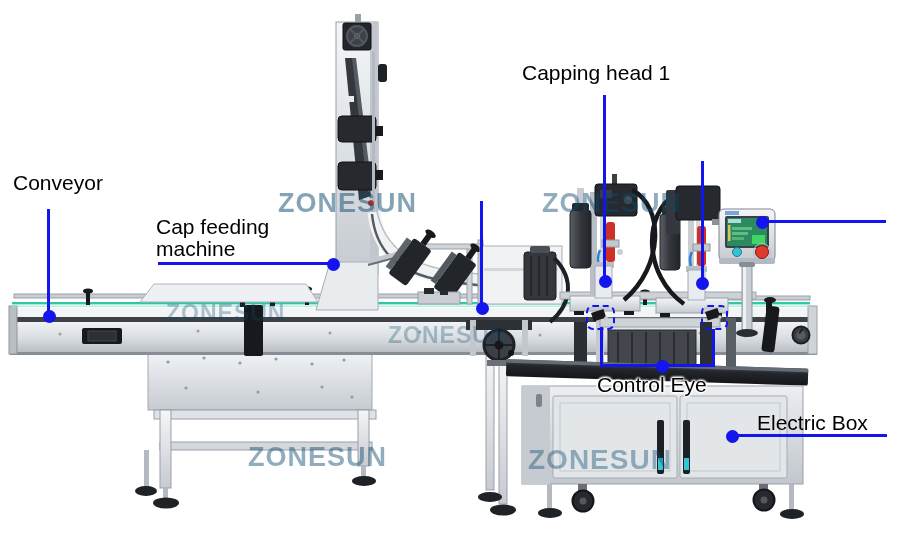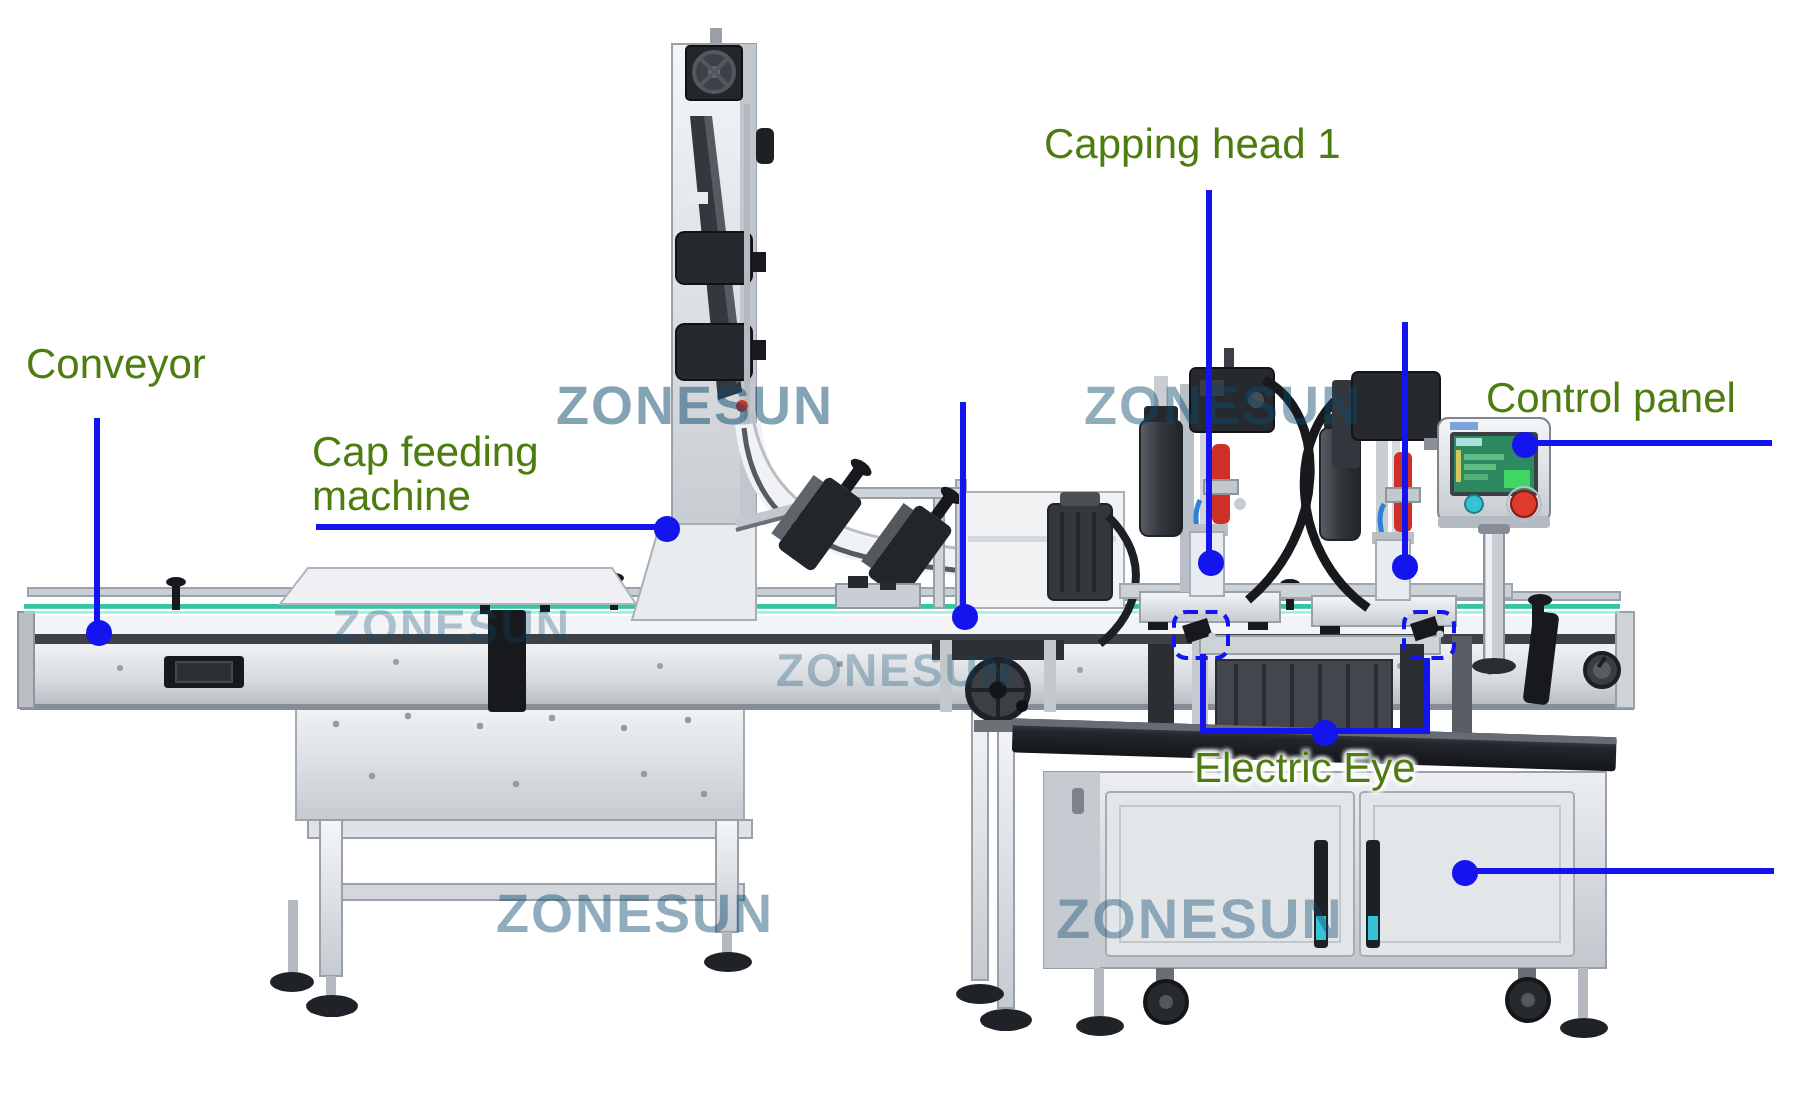--- a/index.html
+++ b/index.html
@@ -8,7 +8,7 @@
   #machine-svg{position:absolute;left:0;top:0;}
   .wm{position:absolute;font-weight:700;color:#0c4a6e;letter-spacing:1px;white-space:nowrap;
       pointer-events:none;}
-  .ann-label{position:absolute;color:#4d7c0f;font-size:21px;line-height:1.06;white-space:normal;}
+  .ann-label{position:absolute;color:#000000;font-size:21px;line-height:1.06;white-space:normal;}
   .ann-line{position:absolute;background:#1414ee;}
   .ann-dot{position:absolute;width:13px;height:13px;border-radius:50%;background:#1414ee;}
   .ann-dashbox{position:absolute;border:2px dashed #1414ee;border-radius:7px;}

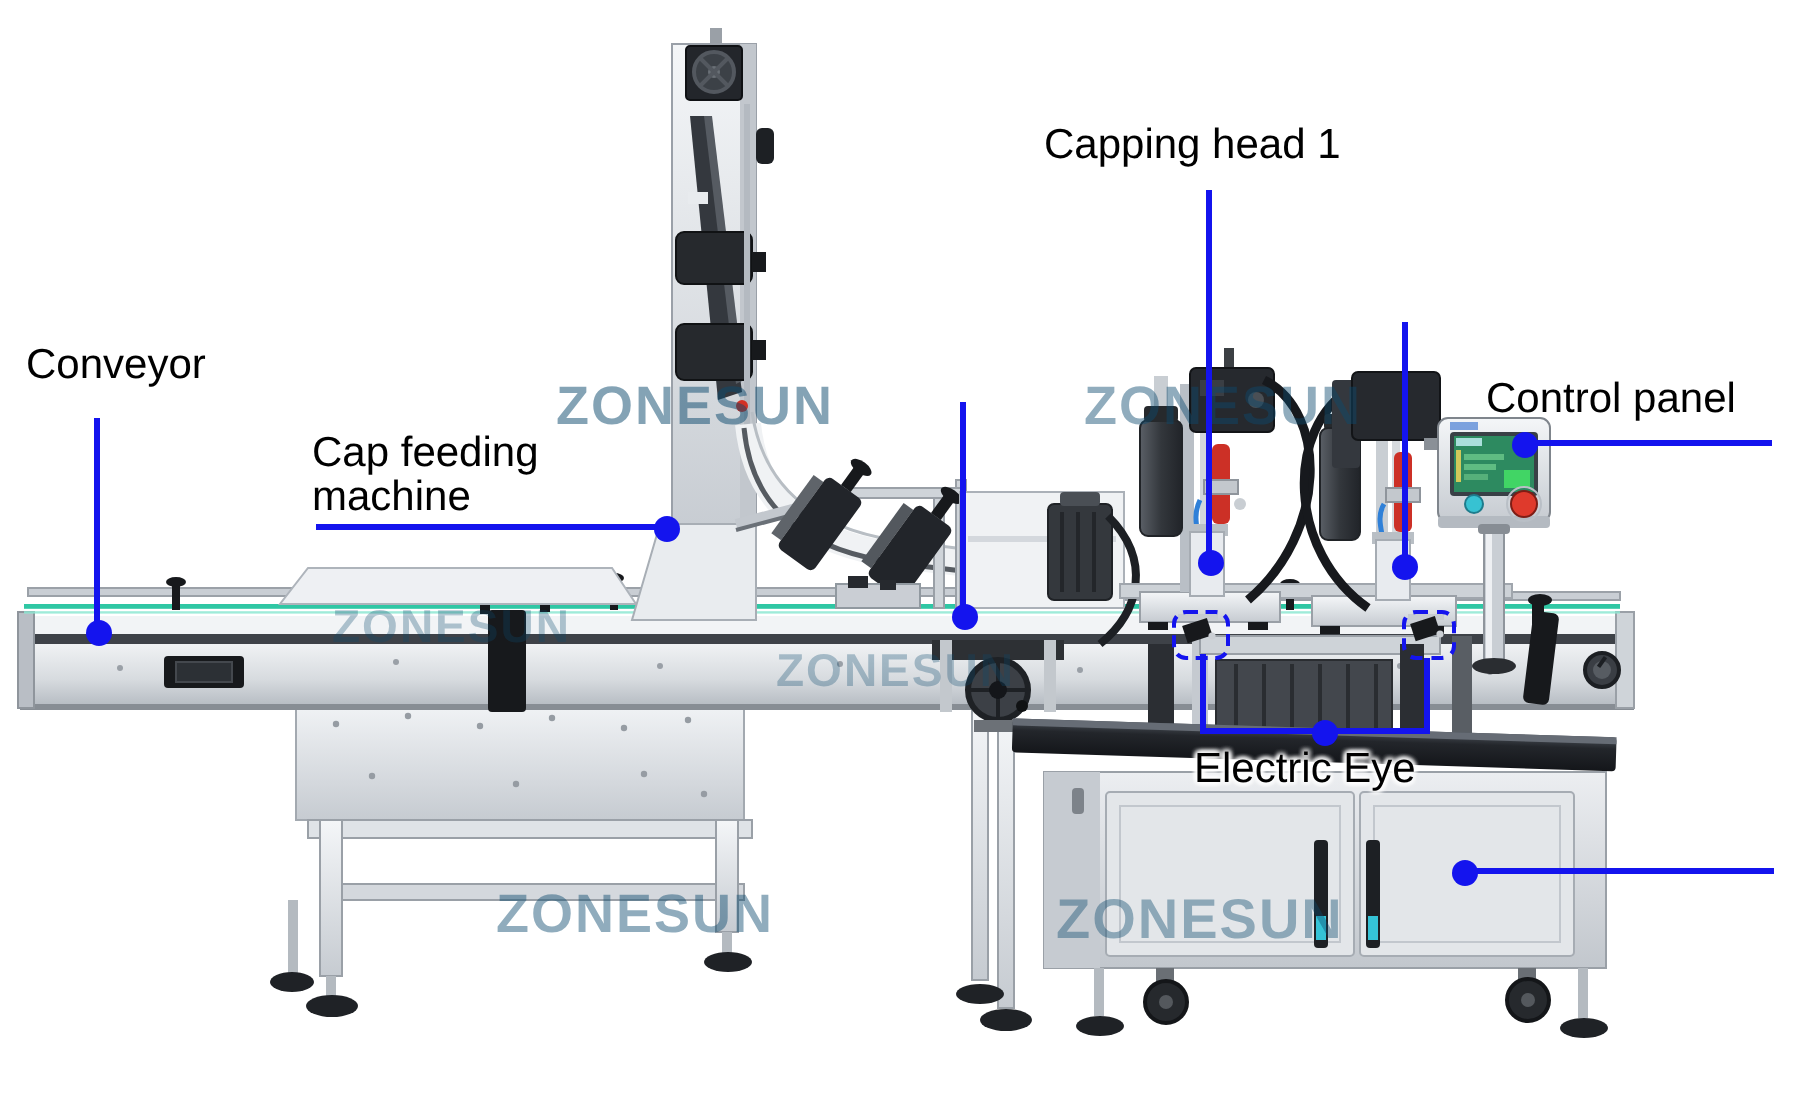--- a/index.html
+++ b/index.html
@@ -350,7 +350,6 @@
   <div class="ann-line" style="left:701px;top:161px;width:3px;height:118px;"></div>
   <div class="ann-dot" style="left:696px;top:277px;"></div>
 
-  <div class="ann-label" style="left:743px;top:189px;">Control panel</div>
   <div class="ann-line" style="left:766px;top:220px;width:120px;height:3px;"></div>
   <div class="ann-dot" style="left:756px;top:216px;"></div>
 

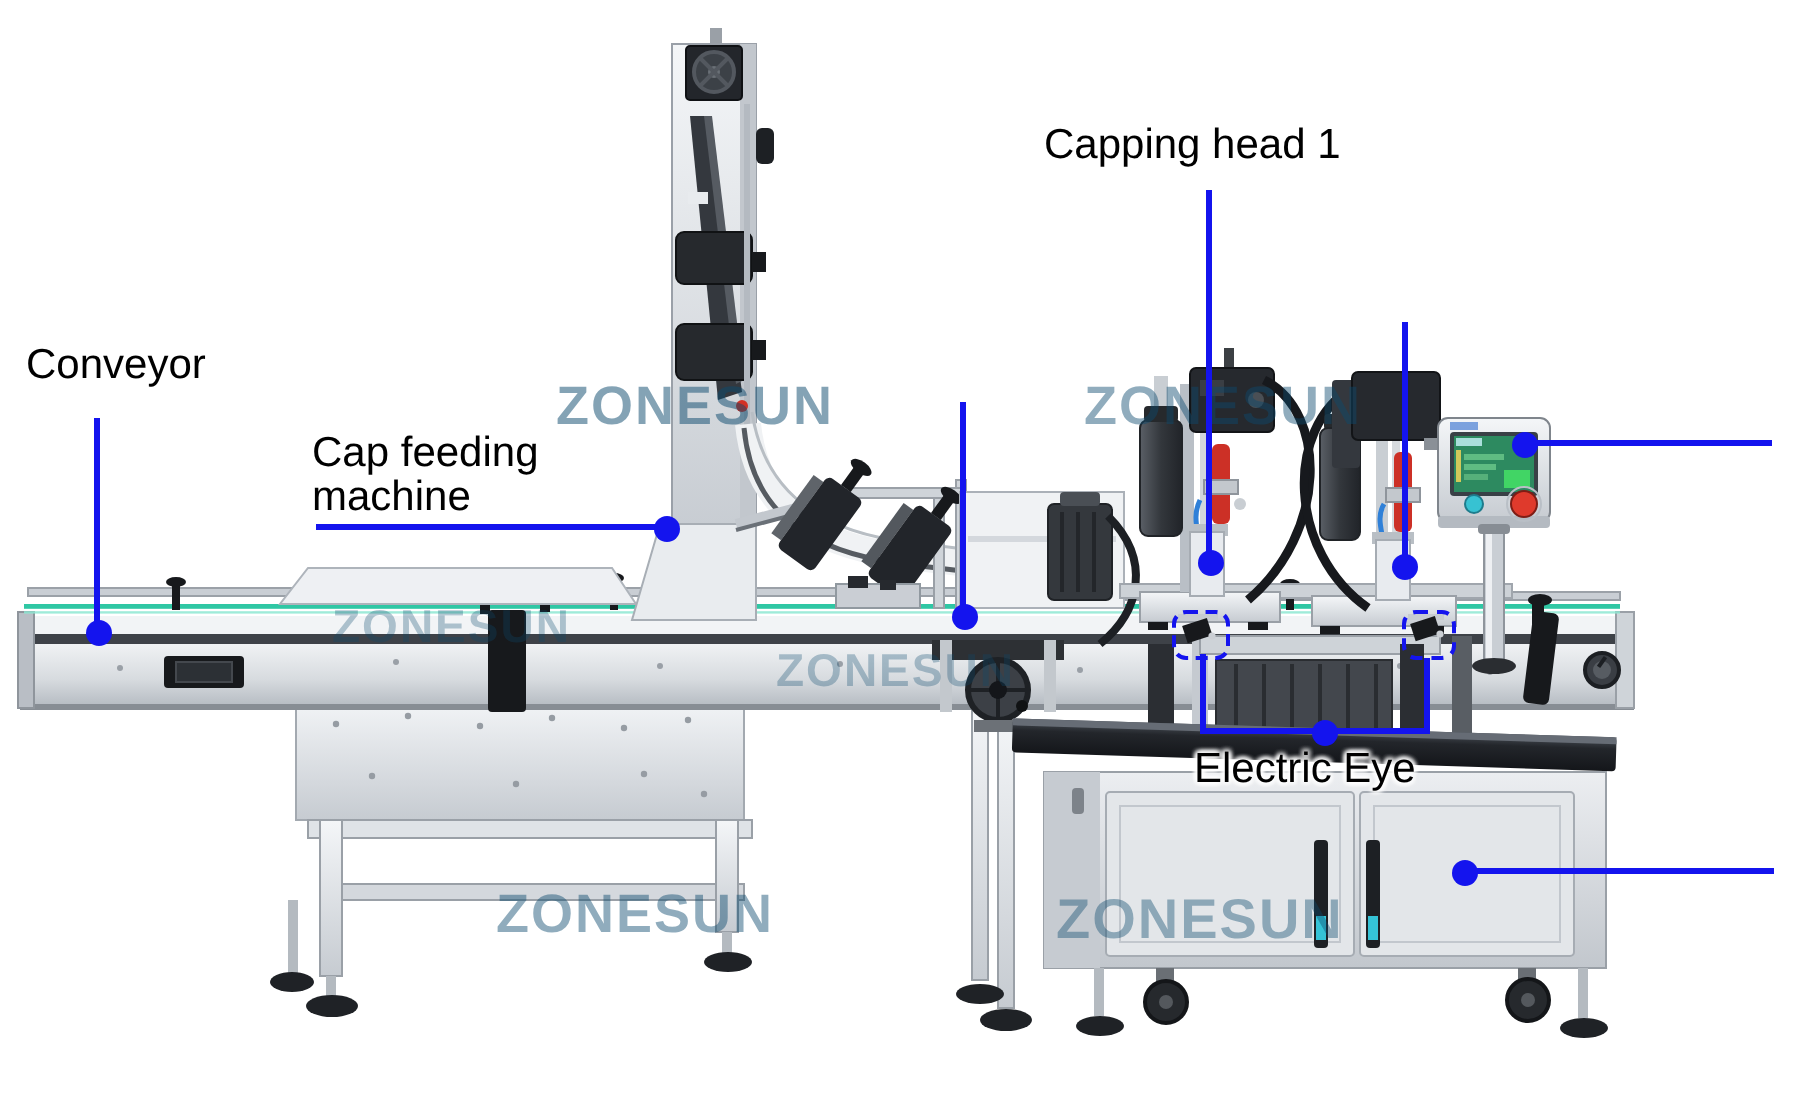--- a/index.html
+++ b/index.html
@@ -359,7 +359,7 @@
   <div class="ann-line" style="left:600px;top:364px;width:115px;height:3px;"></div>
   <div class="ann-line" style="left:712px;top:329px;width:3px;height:38px;"></div>
   <div class="ann-dot" style="left:656px;top:360px;"></div>
-  <div class="ann-label halo" style="left:597px;top:374px;">Electric Eye</div>
+  <div class="ann-label halo" style="left:597px;top:374px;">Control Eye</div>
 
   <div class="ann-line" style="left:736px;top:434px;width:151px;height:3px;"></div>
   <div class="ann-dot" style="left:726px;top:430px;"></div>

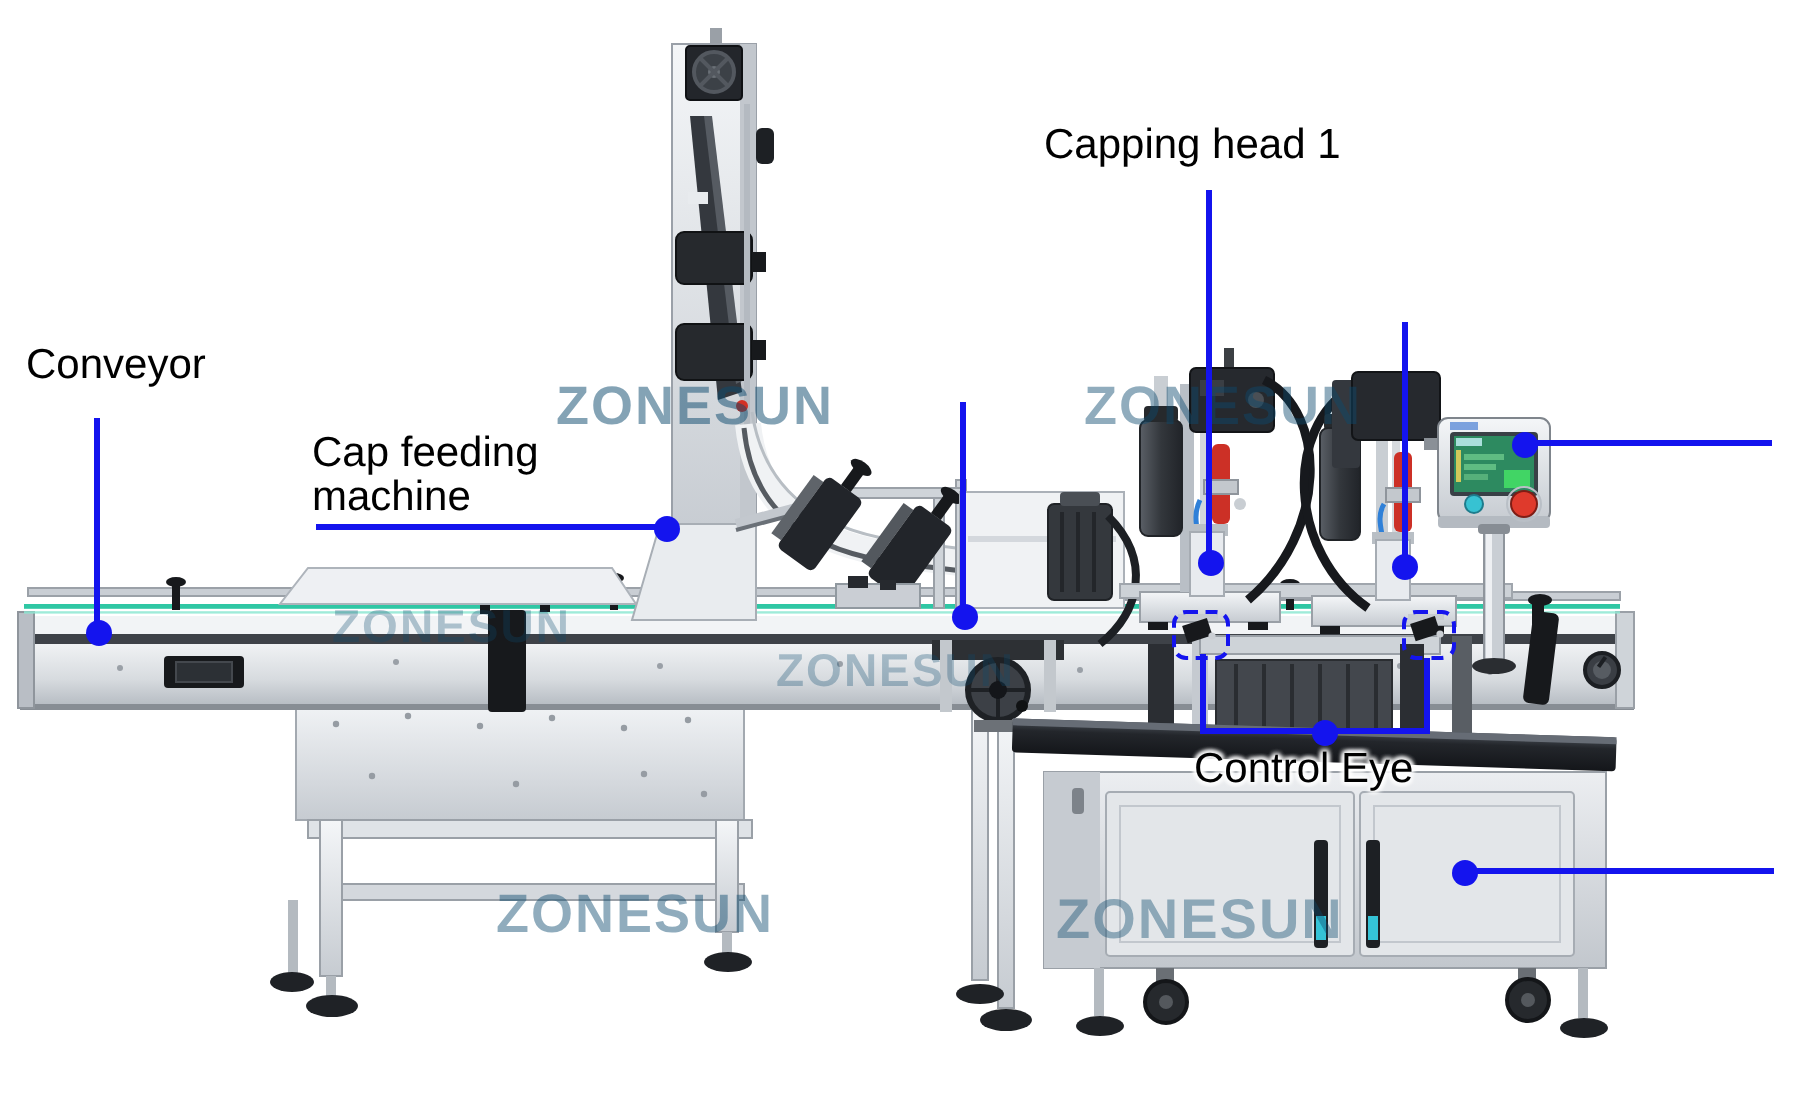--- a/index.html
+++ b/index.html
@@ -361,6 +361,7 @@
   <div class="ann-dot" style="left:656px;top:360px;"></div>
   <div class="ann-label halo" style="left:597px;top:374px;">Control Eye</div>
 
+  <div class="ann-label" style="left:757px;top:412px;">Electric Box</div>
   <div class="ann-line" style="left:736px;top:434px;width:151px;height:3px;"></div>
   <div class="ann-dot" style="left:726px;top:430px;"></div>
 

